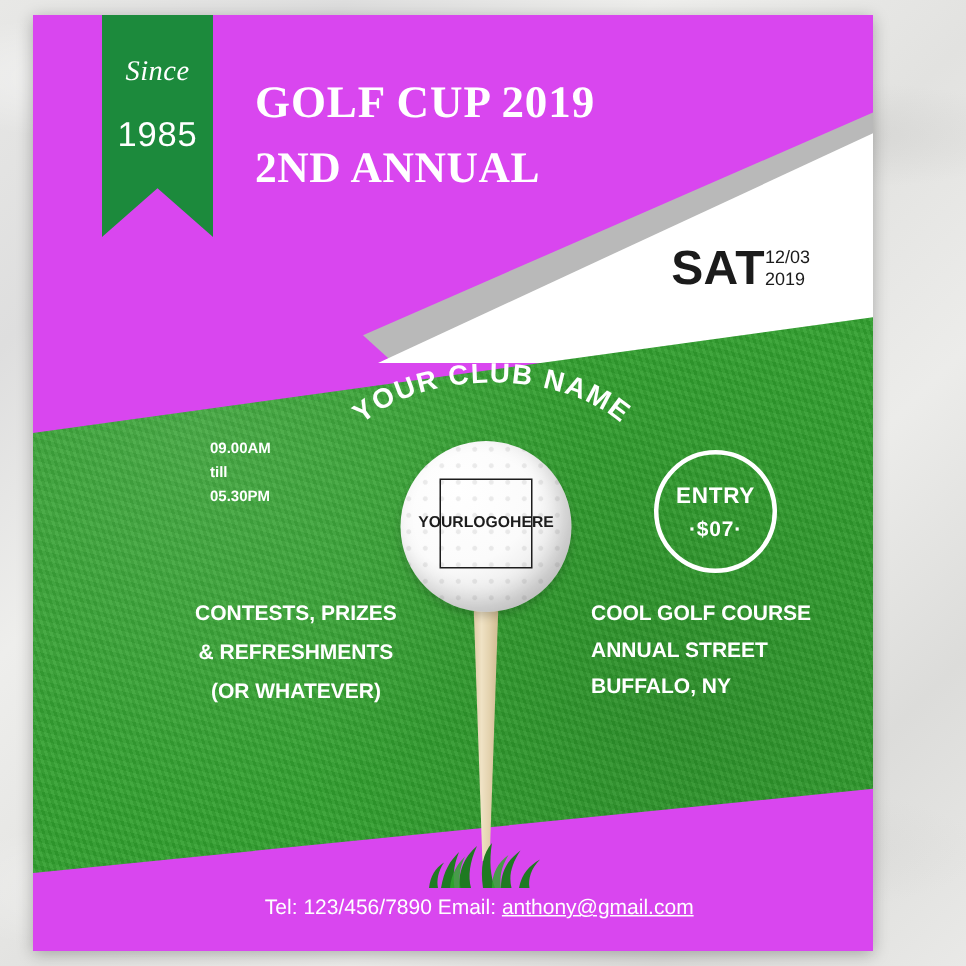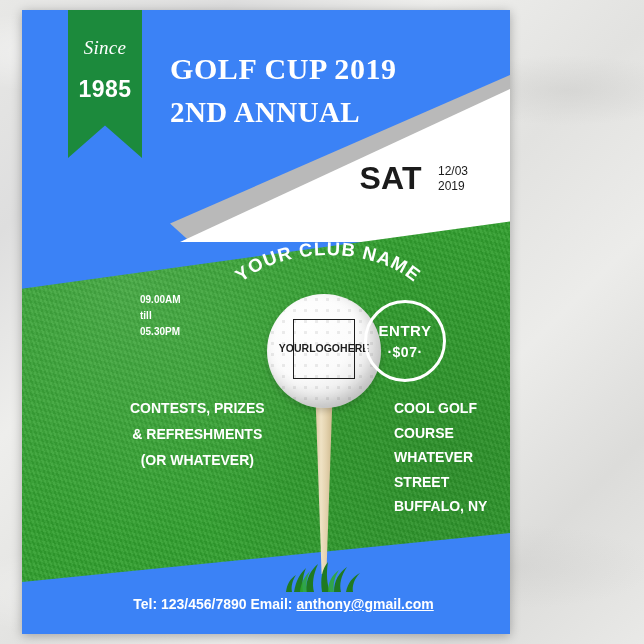--- a/index.html
+++ b/index.html
@@ -28,8 +28,8 @@
   .flyer {
     position: absolute;
     left: 22px; top: 10px;
-    width: 488px; height: 624px;
-    background: #3b82f6;
+    width: 560px; height: 624px;
+    background: #d946ef;
     overflow: hidden;
     box-shadow: 0 2px 10px rgba(0,0,0,.28);
   }

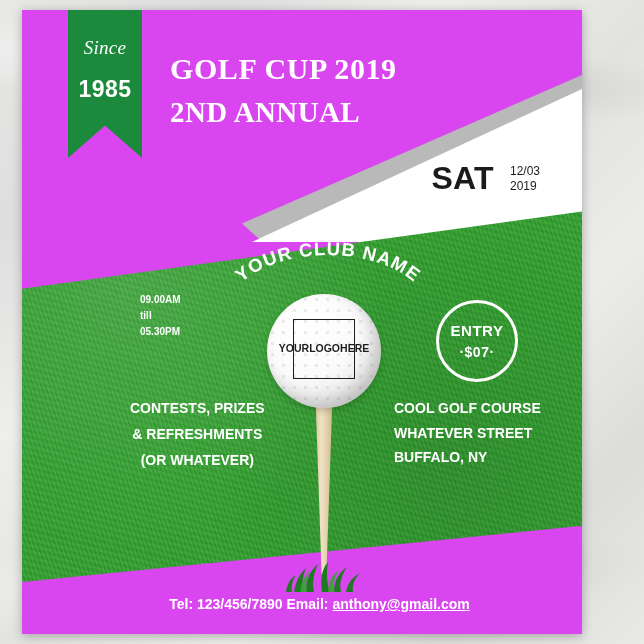--- a/index.html
+++ b/index.html
@@ -73,7 +73,7 @@
     padding-top: 27px;
   }
   .ribbon .since { font-size: 19px; font-style: italic; font-family: "Liberation Serif", serif; letter-spacing: .3px; }
-  .ribbon .year { font-size: 23px; font-weight: bold; margin-top: 17px; letter-spacing: .5px; }
+  .ribbon .year { font-size: 23px; font-weight: normal; margin-top: 17px; letter-spacing: .5px; }
 
   
   .hdr { position: absolute; left: 148px; top: 42px; color: #fff; font-family: Liberation Serif, serif; }

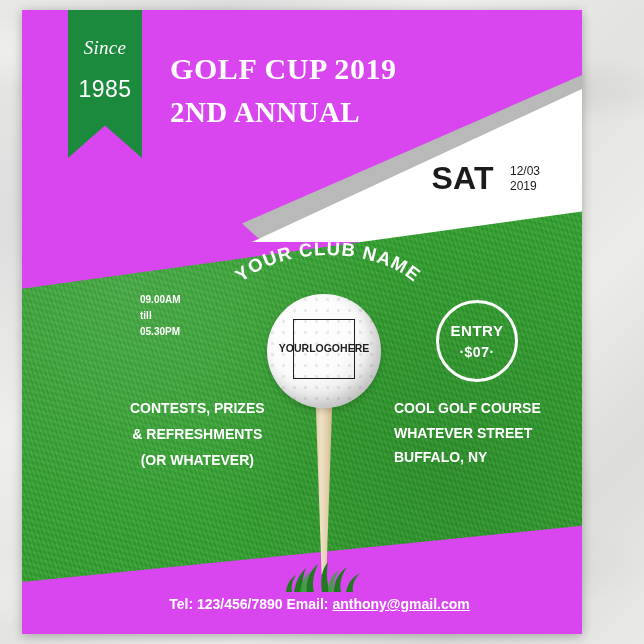--- a/index.html
+++ b/index.html
@@ -83,7 +83,7 @@
   
   .date {
     position: absolute; right: 42px; top: 152px;
-    display: flex; align-items: center; gap: 16px;
+    display: flex; align-items: center; gap: 0;
     color: #1b1b1b;
   }
   .date .sat { font-size: 32px; font-weight: bold; letter-spacing: .3px; line-height: 1; }

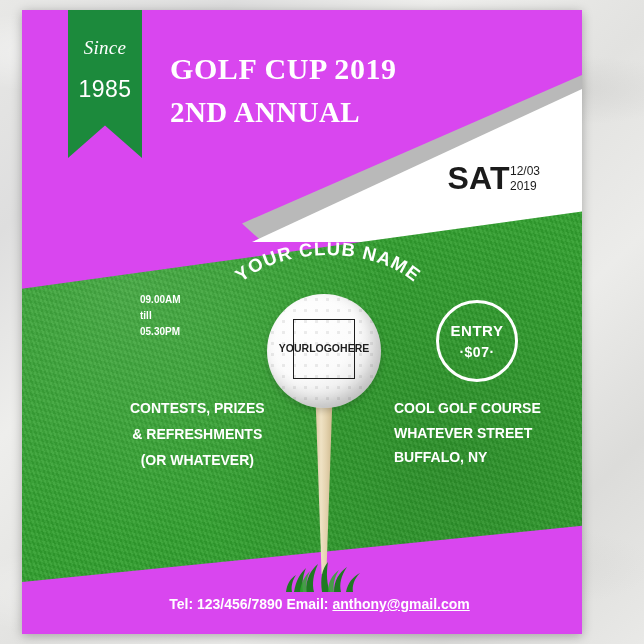--- a/index.html
+++ b/index.html
@@ -241,7 +241,7 @@
 
   <div class="addr">
     <div>COOL GOLF COURSE</div>
-    <div>WHATEVER STREET</div>
+    <div>ANNUAL STREET</div>
     <div>BUFFALO, NY</div>
   </div>
 

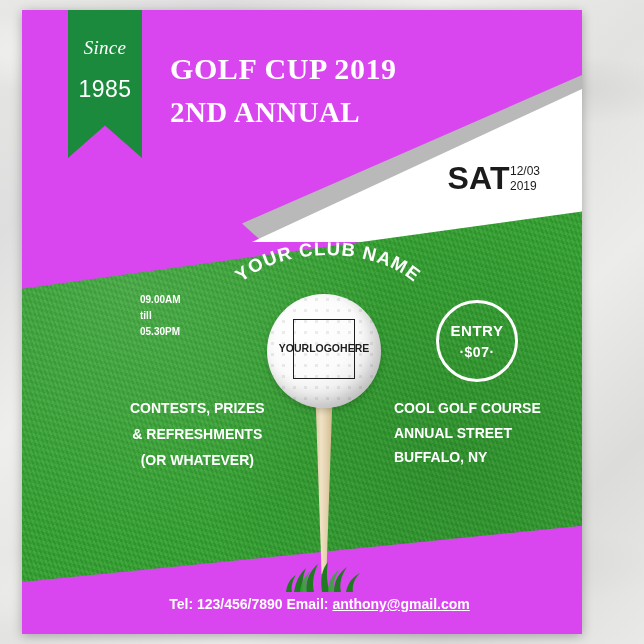--- a/index.html
+++ b/index.html
@@ -151,7 +151,7 @@
   
   .footer {
     position: absolute; left: 0; bottom: 22px; width: 100%;
-    text-align: center; color: #ffffff; font-size: 14px; font-weight: bold; padding-left: 35px;
+    text-align: center; color: #ffffff; font-size: 14px; font-weight: normal; padding-left: 35px;
   }
   .footer .email { text-decoration: underline; }
 </style>

